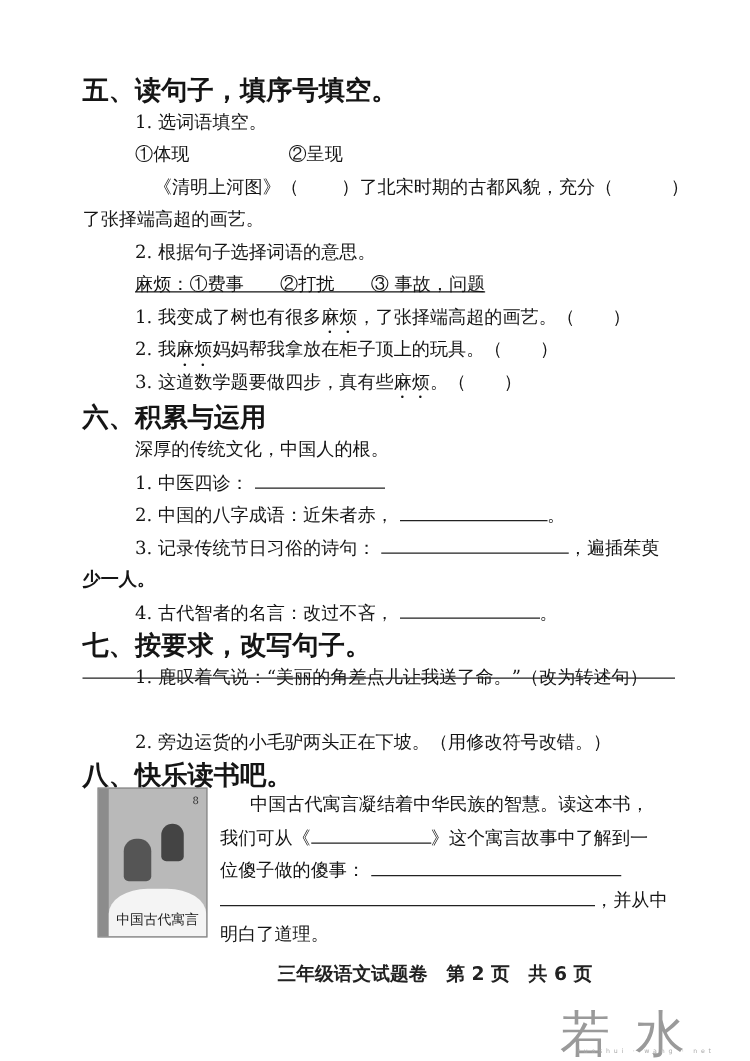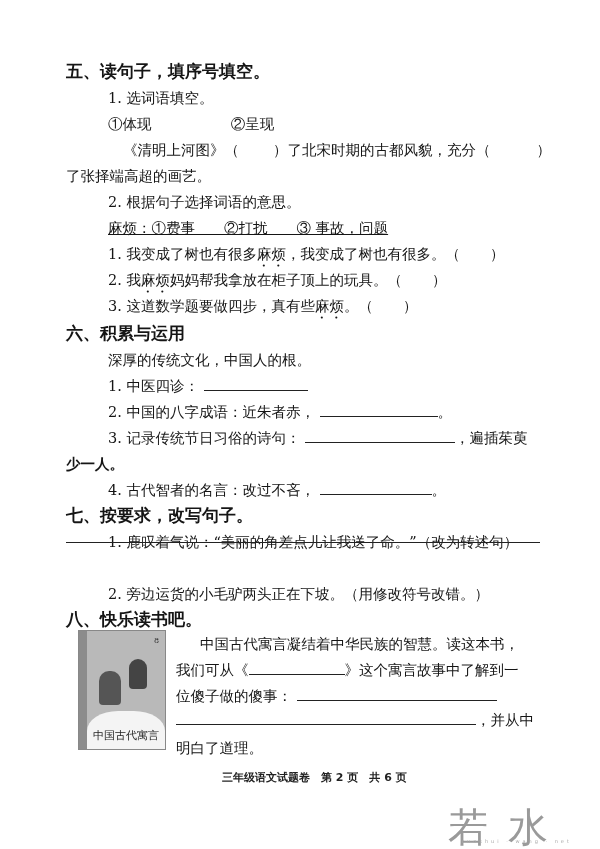--- a/index.html
+++ b/index.html
@@ -8,7 +8,7 @@
     font-family: "DejaVu Serif", "Liberation Serif", serif; color: #151515;
   }
   .line { position: absolute; font-size: 14.5px; white-space: nowrap; line-height: 20px; }
-  .h { font-family: Liberation Serif, serif; font-weight: bold; font-size: 17px; }
+  .h { font-family: Liberation Serif, serif; font-weight: bold; font-size: 21px; }
   .blank { display: inline-block; border-bottom: 1.3px solid #222; height: 14px; vertical-align: baseline; }
   .paren { display: inline-block; }
   .dot { text-emphasis: dot; text-emphasis-position: under; -webkit-text-emphasis: dot; -webkit-text-emphasis-position: under; }

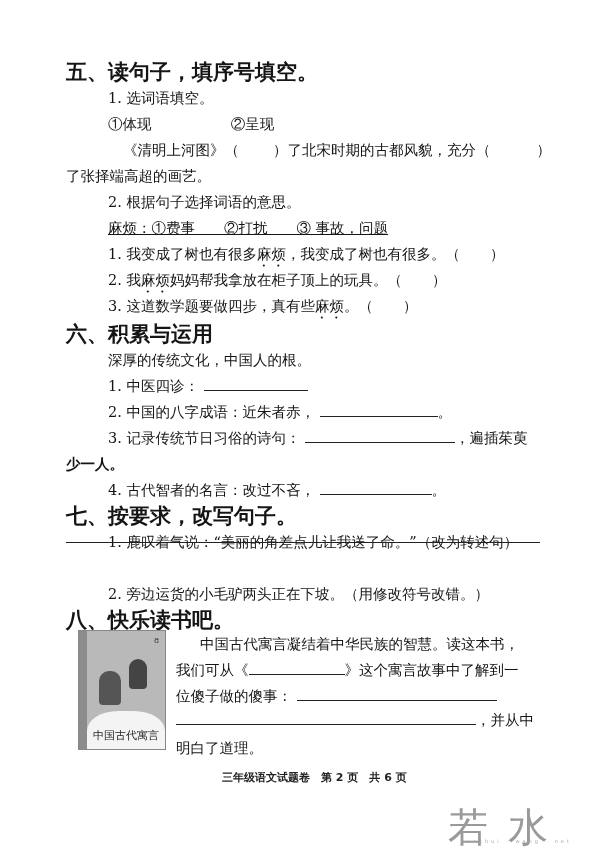--- a/index.html
+++ b/index.html
@@ -42,7 +42,7 @@
 <div class="line" style="left:108px; top:192px;">2. 根据句子选择词语的意思。</div>
 <div class="line" style="left:108px; top:218px;text-decoration:underline;">麻烦：①费事　　②打扰　　③ 事故，问题</div>
 <div class="line" style="left:108px; top:244px;">
-  <span>1. 我变成了树也有很多</span><span class="dot">麻烦</span><span>，我变成了树也有很多。（</span><span class="paren" style="width:30px;"></span><span>）</span>
+  <span>1. 我变成了树也有很多</span><span class="dot">麻烦</span><span>，了张择端高超的画艺。（</span><span class="paren" style="width:30px;"></span><span>）</span>
 </div>
 <div class="line" style="left:108px; top:270px;">
   <span>2. 我</span><span class="dot">麻烦</span><span>妈妈帮我拿放在柜子顶上的玩具。（</span><span class="paren" style="width:30px;"></span><span>）</span>

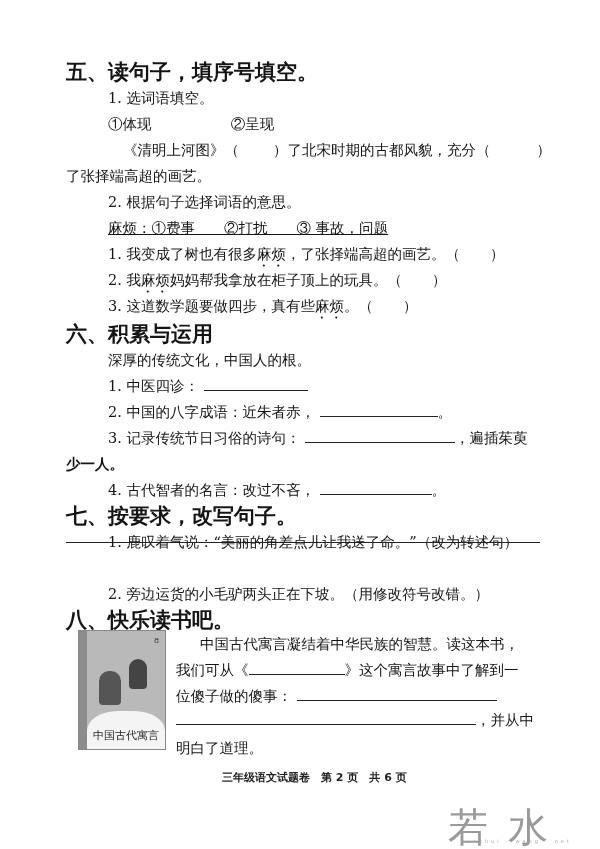--- a/index.html
+++ b/index.html
@@ -20,7 +20,7 @@
   .book .fig1 { position: absolute; left: 20px; top: 40px; width: 22px; height: 34px; background: #555; border-radius: 10px 10px 4px 4px; }
   .book .fig2 { position: absolute; left: 50px; top: 28px; width: 18px; height: 30px; background: #444; border-radius: 9px 9px 4px 4px; }
   .book .logo { position: absolute; right: 6px; top: 5px; font-size: 8px; color: #333; }
-  .footer { position: absolute; left: 222px; top: 770px; font-size: 11px; font-family: "DejaVu Sans", sans-serif; font-weight: bold; color: #222; }
+  .footer { position: absolute; left: 222px; top: 770px; font-size: 15px; font-family: "DejaVu Sans", sans-serif; font-weight: bold; color: #222; }
   .watermark { position: absolute; left: 448px; top: 800px; font-size: 40px; color: #9a9a9a; letter-spacing: 20px; font-family: "DejaVu Sans", sans-serif; }
   .watermark-sub { position: absolute; left: 462px; top: 838px; font-size: 5px; color: #aaa; letter-spacing: 3px; font-family: "DejaVu Sans", sans-serif; }
 </style>

